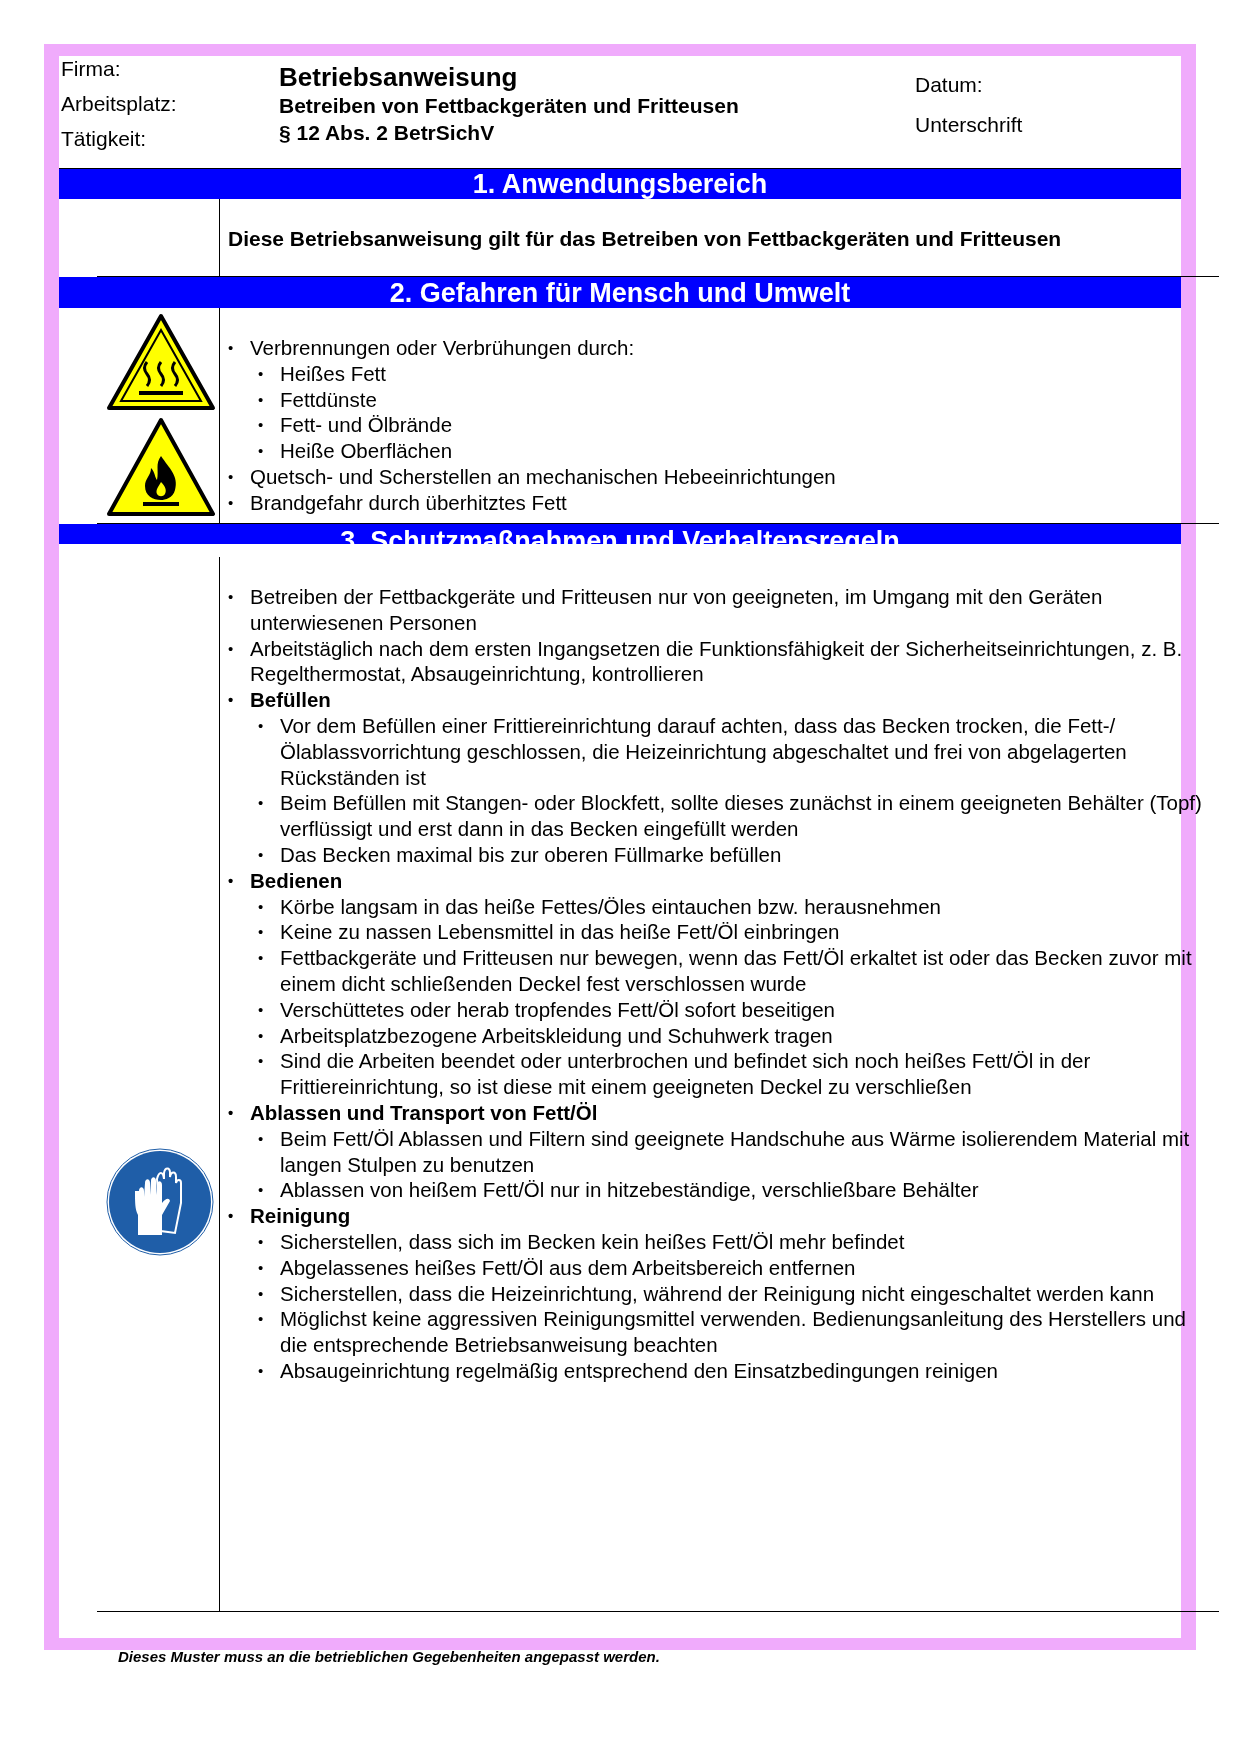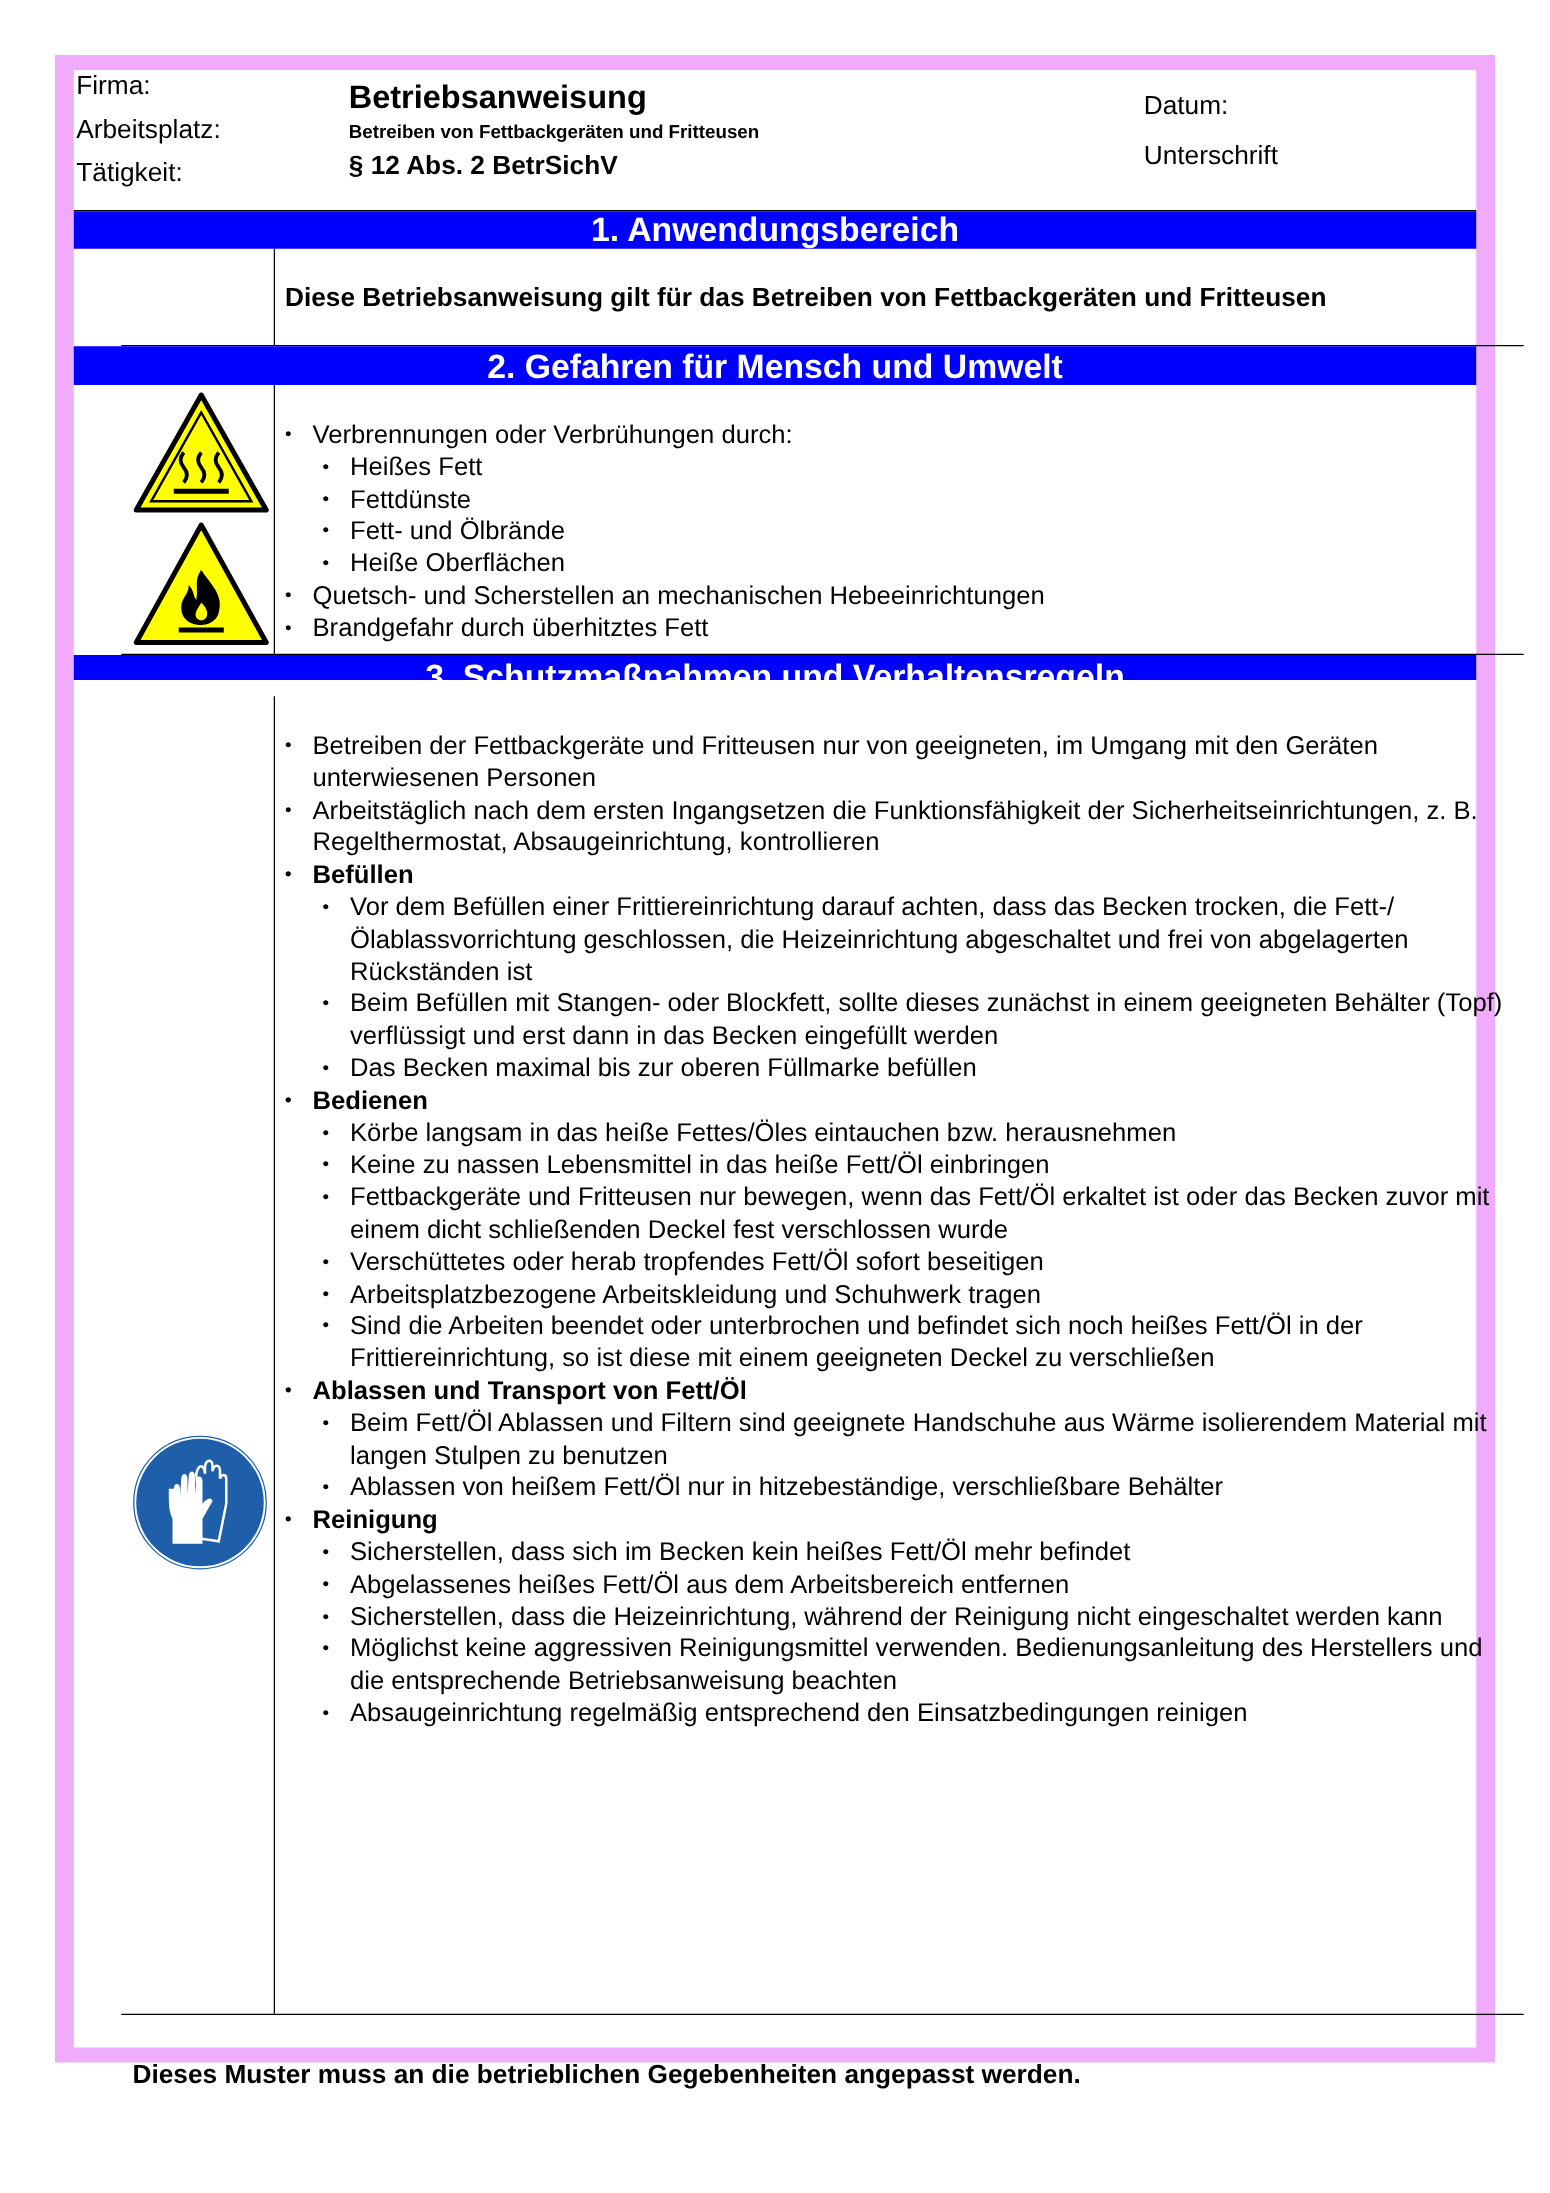--- a/index.html
+++ b/index.html
@@ -17,7 +17,7 @@
     .hdr-left div { height: 35px; }
     .hdr-center { position: absolute; left: 220px; top: 6px; width: 700px; font-weight: bold; }
     .hdr-center .t1 { font-size: 26px; line-height: 30px; }
-    .hdr-center .t2 { font-size: 15px; line-height: 28px; }
+    .hdr-center .t2 { font-size: 21px; line-height: 28px; }
     .hdr-center .t3 { font-size: 21px; line-height: 26px; }
     .hdr-right { position: absolute; left: 856px; top: 17px; font-size: 21px; }
     .hdr-right div { height: 40px; }

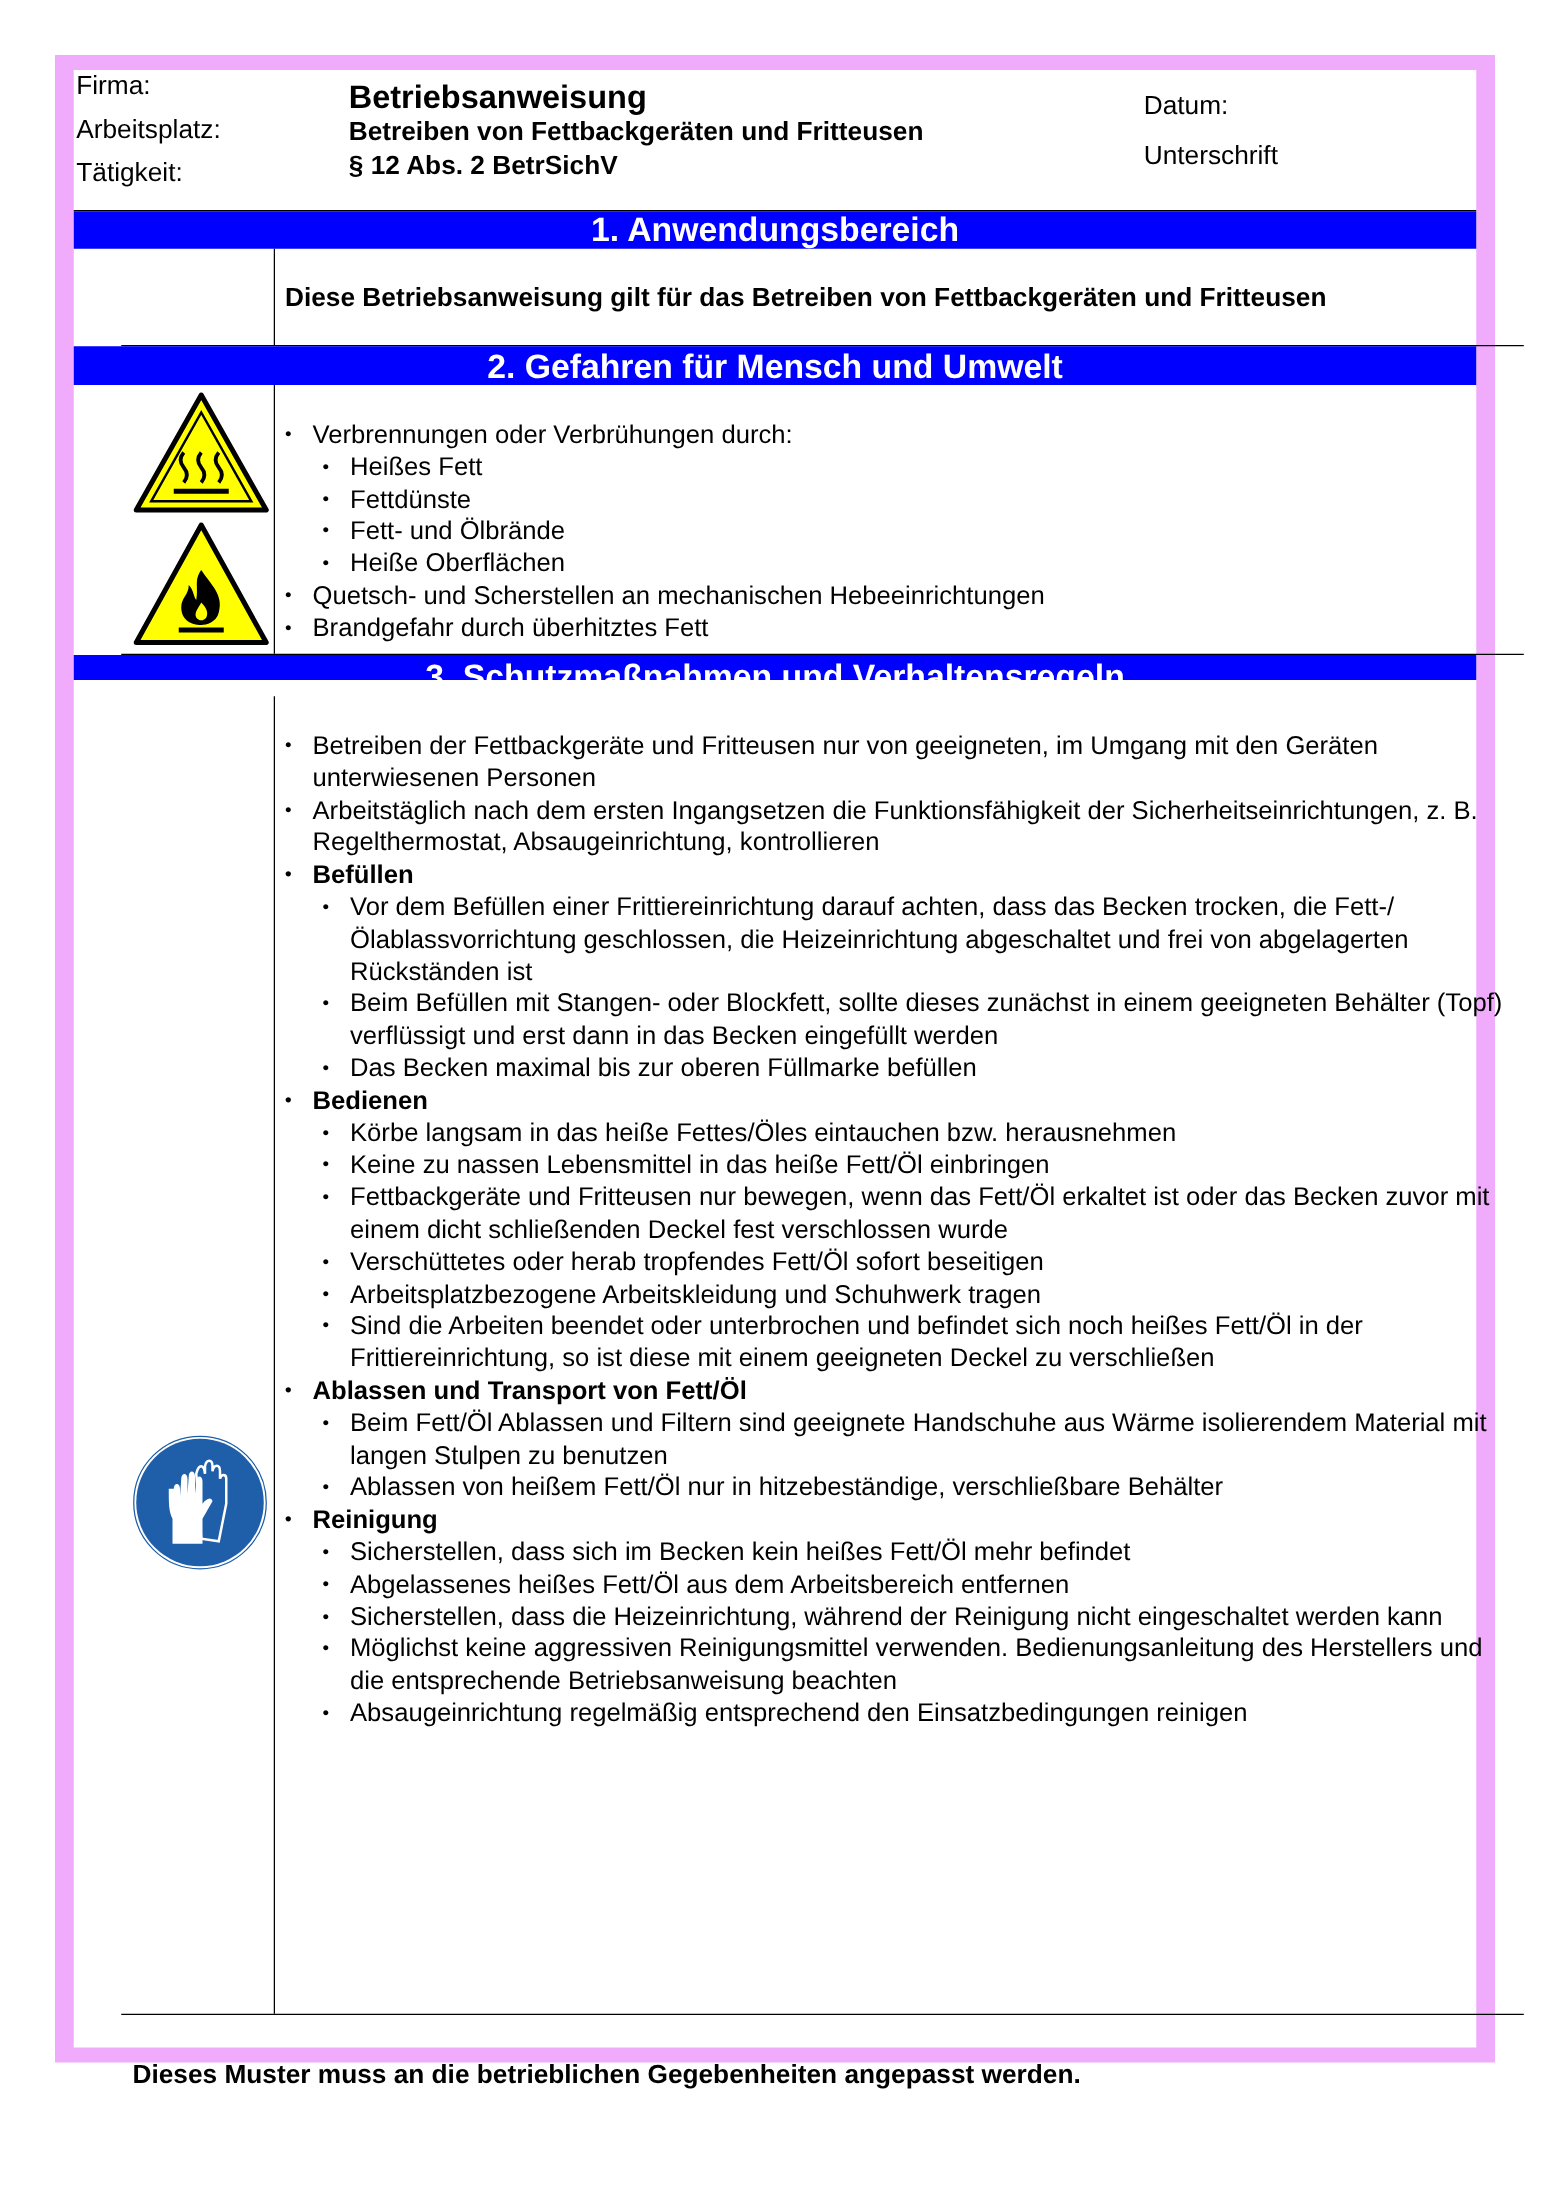--- a/index.html
+++ b/index.html
@@ -37,7 +37,7 @@
     li.l2::before { left: 38px; }
     li.b { font-weight: bold; }
     .footer-note {
-      position: absolute; left: 106px; top: 1648px; font-size: 21px; font-weight: bold; 
+      position: absolute; left: 118px; top: 1648px; font-size: 15px; font-weight: bold; font-style: italic;
     }
   </style>
 </head>

